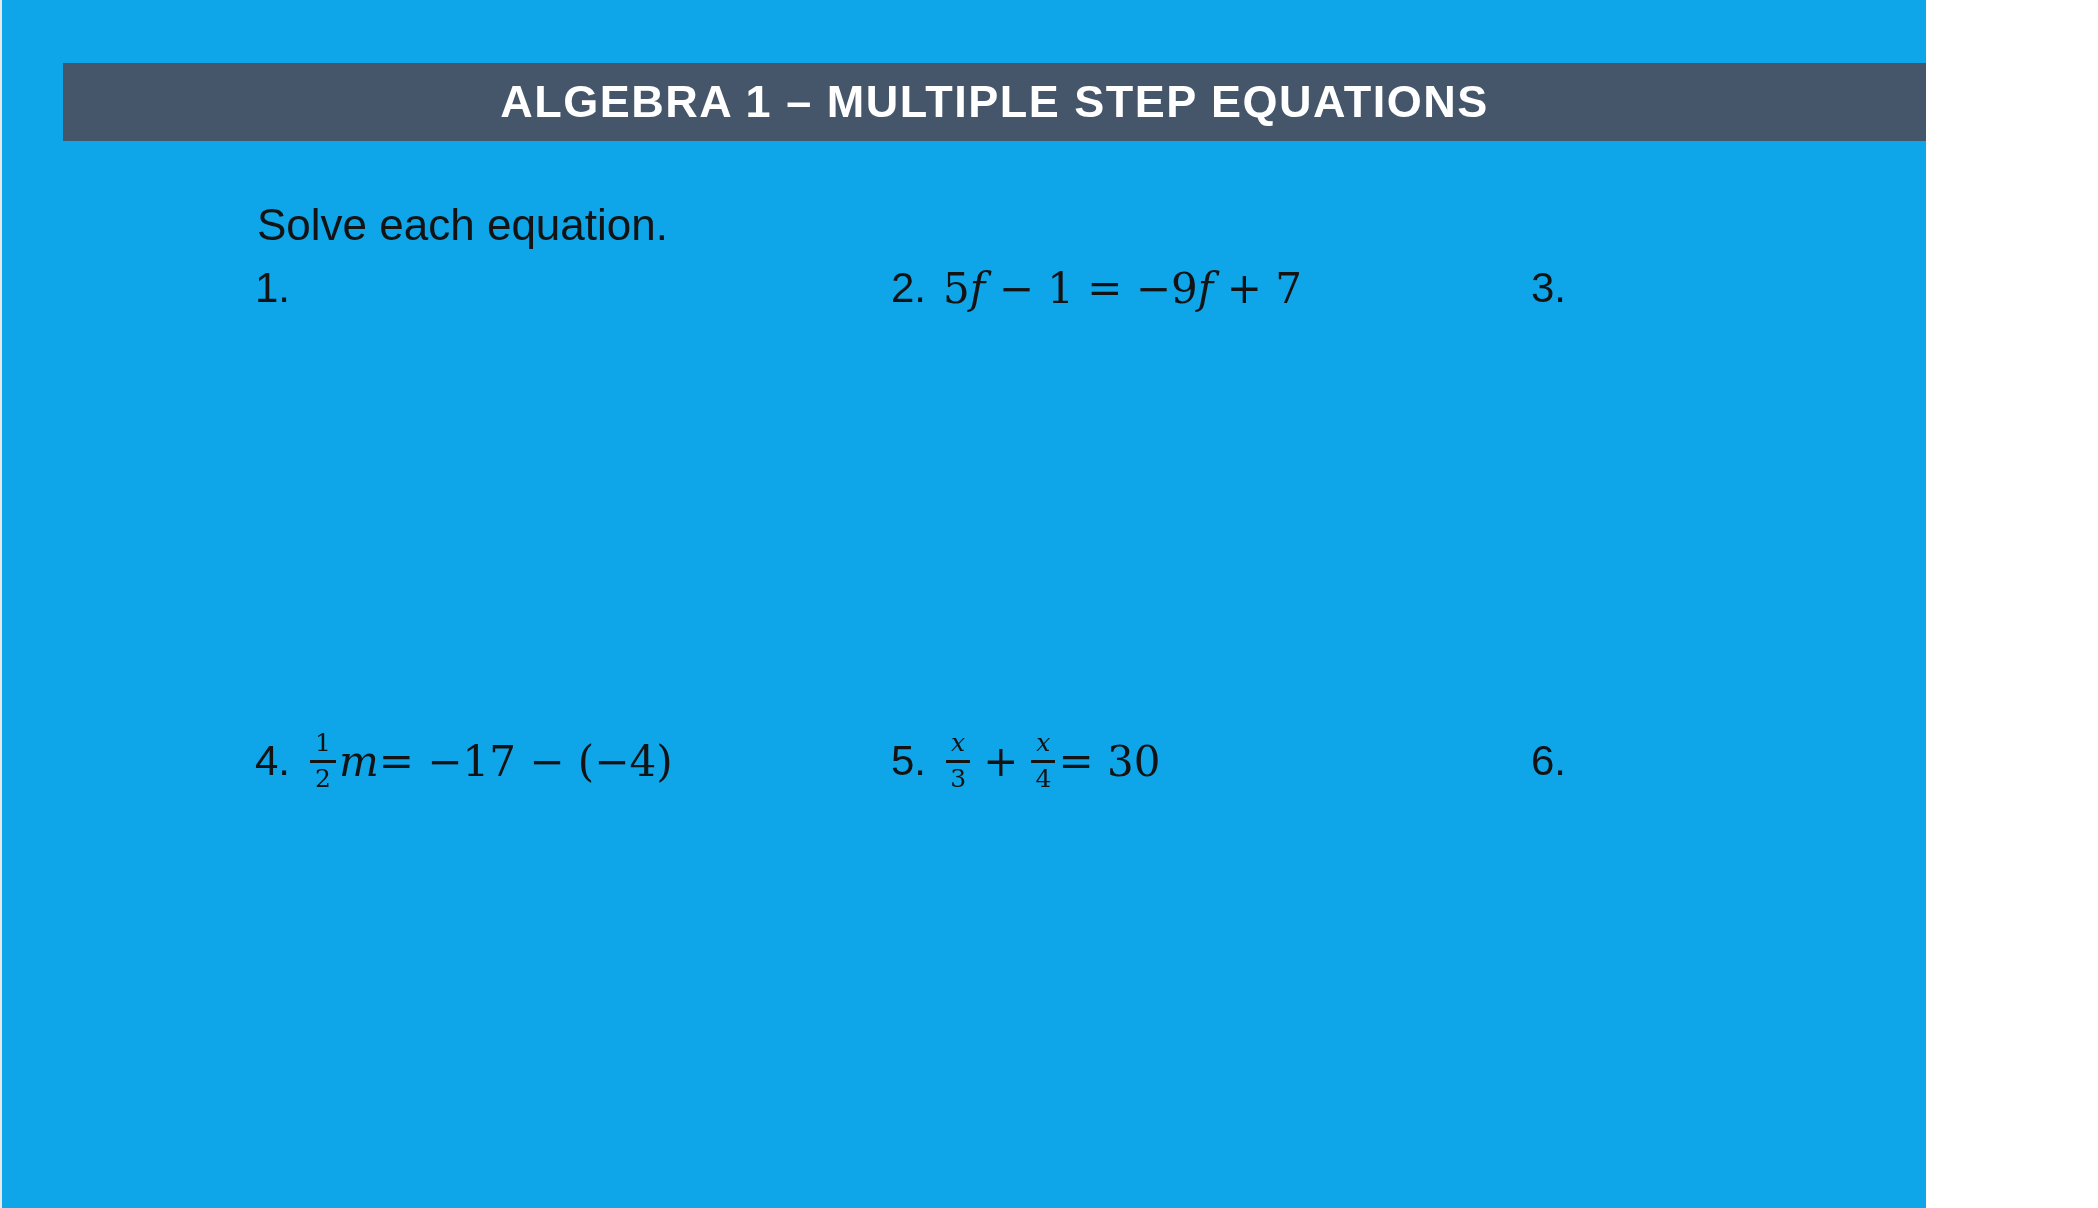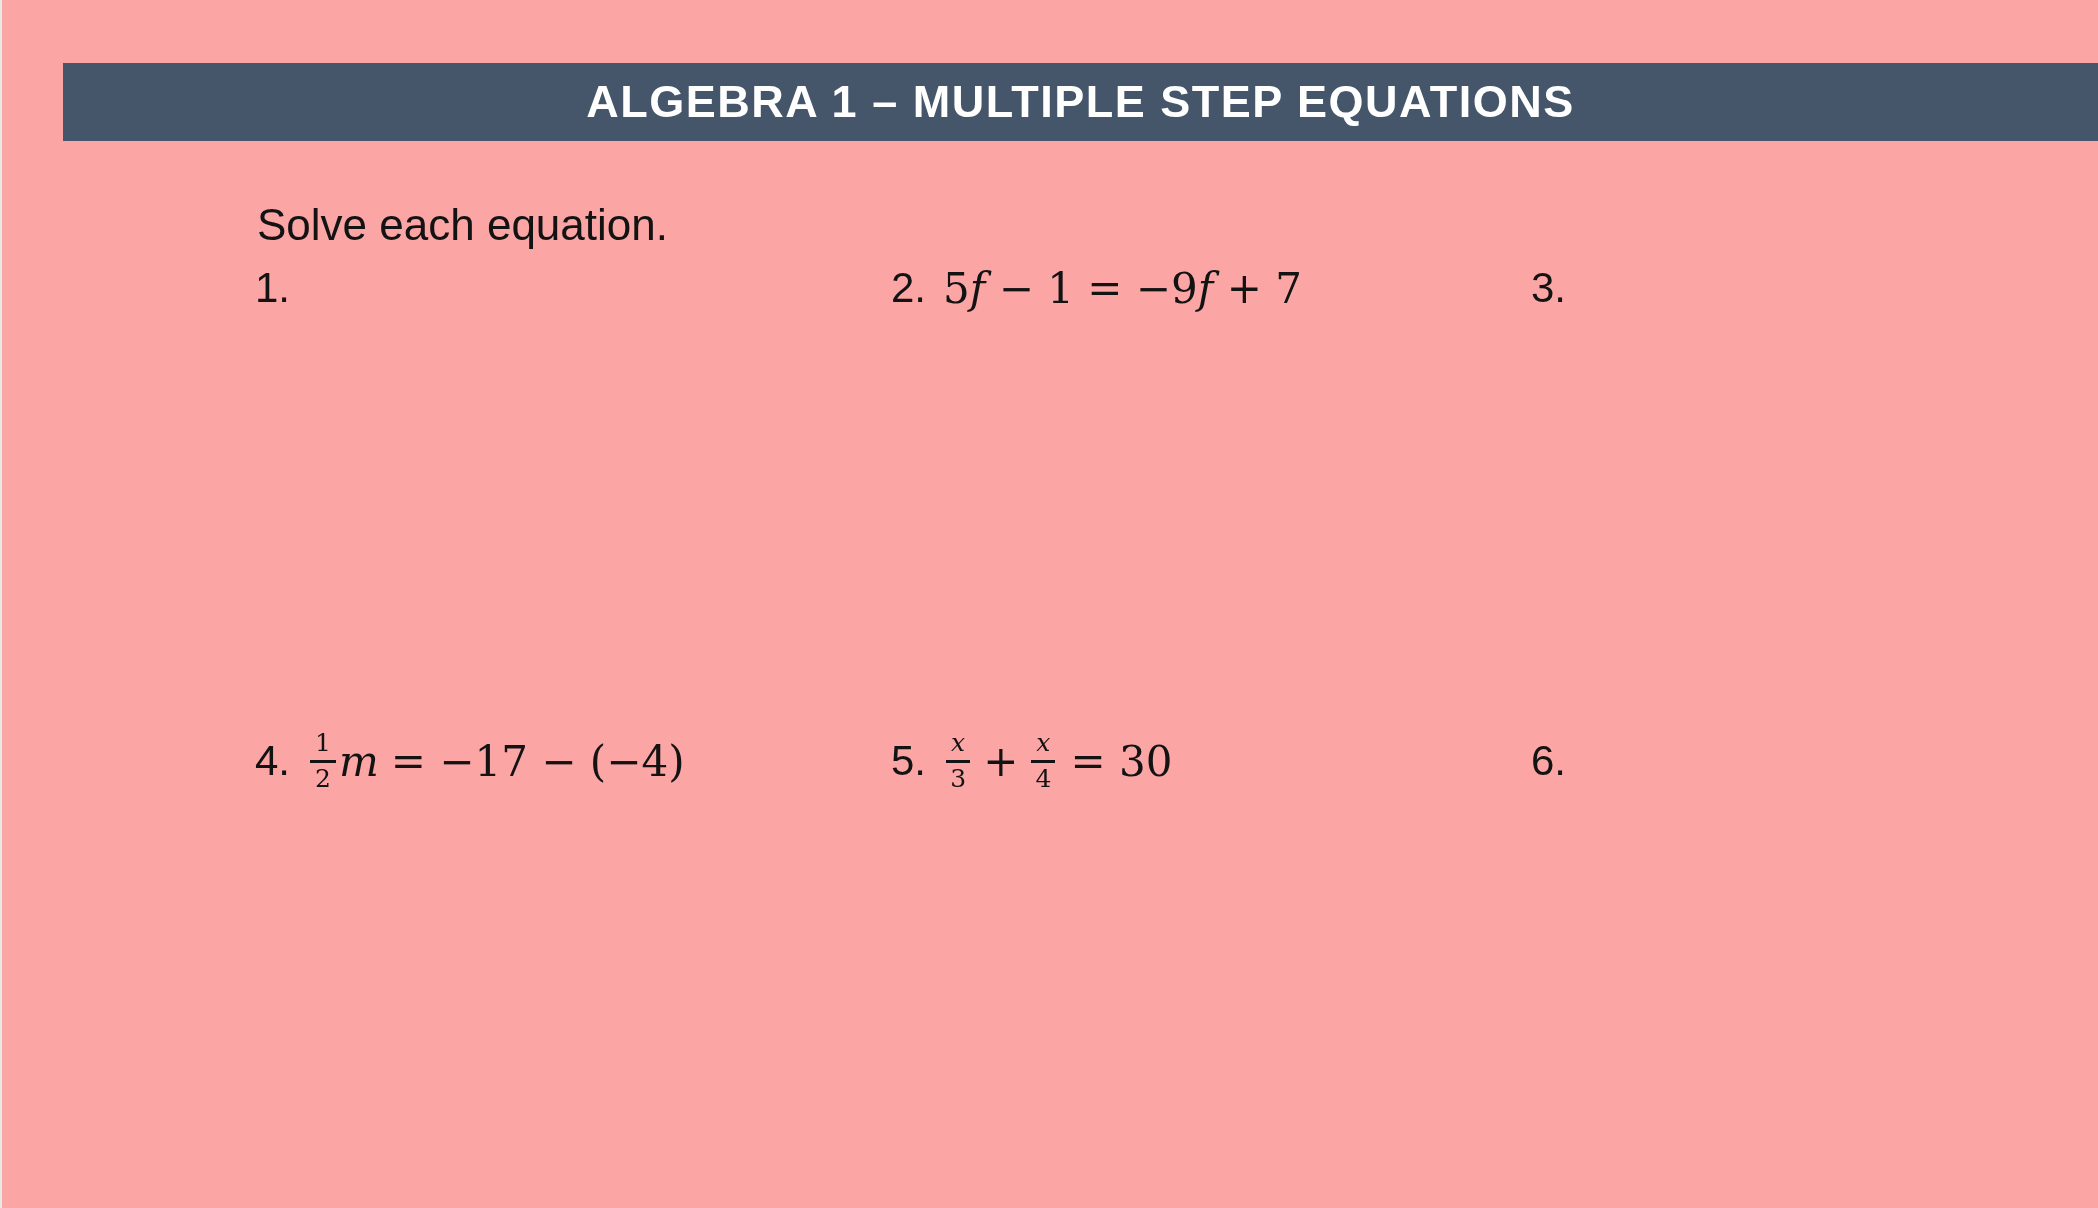--- a/index.html
+++ b/index.html
@@ -9,9 +9,9 @@
   }
   .page {
     position: relative;
-    width: 2098px;
+    width: 1926px;
     height: 1208px;
-    background: #fca5a5;
+    background: #0ea5e9;
     overflow: hidden;
     font-family: "Liberation Sans", sans-serif;
     color: #131313;

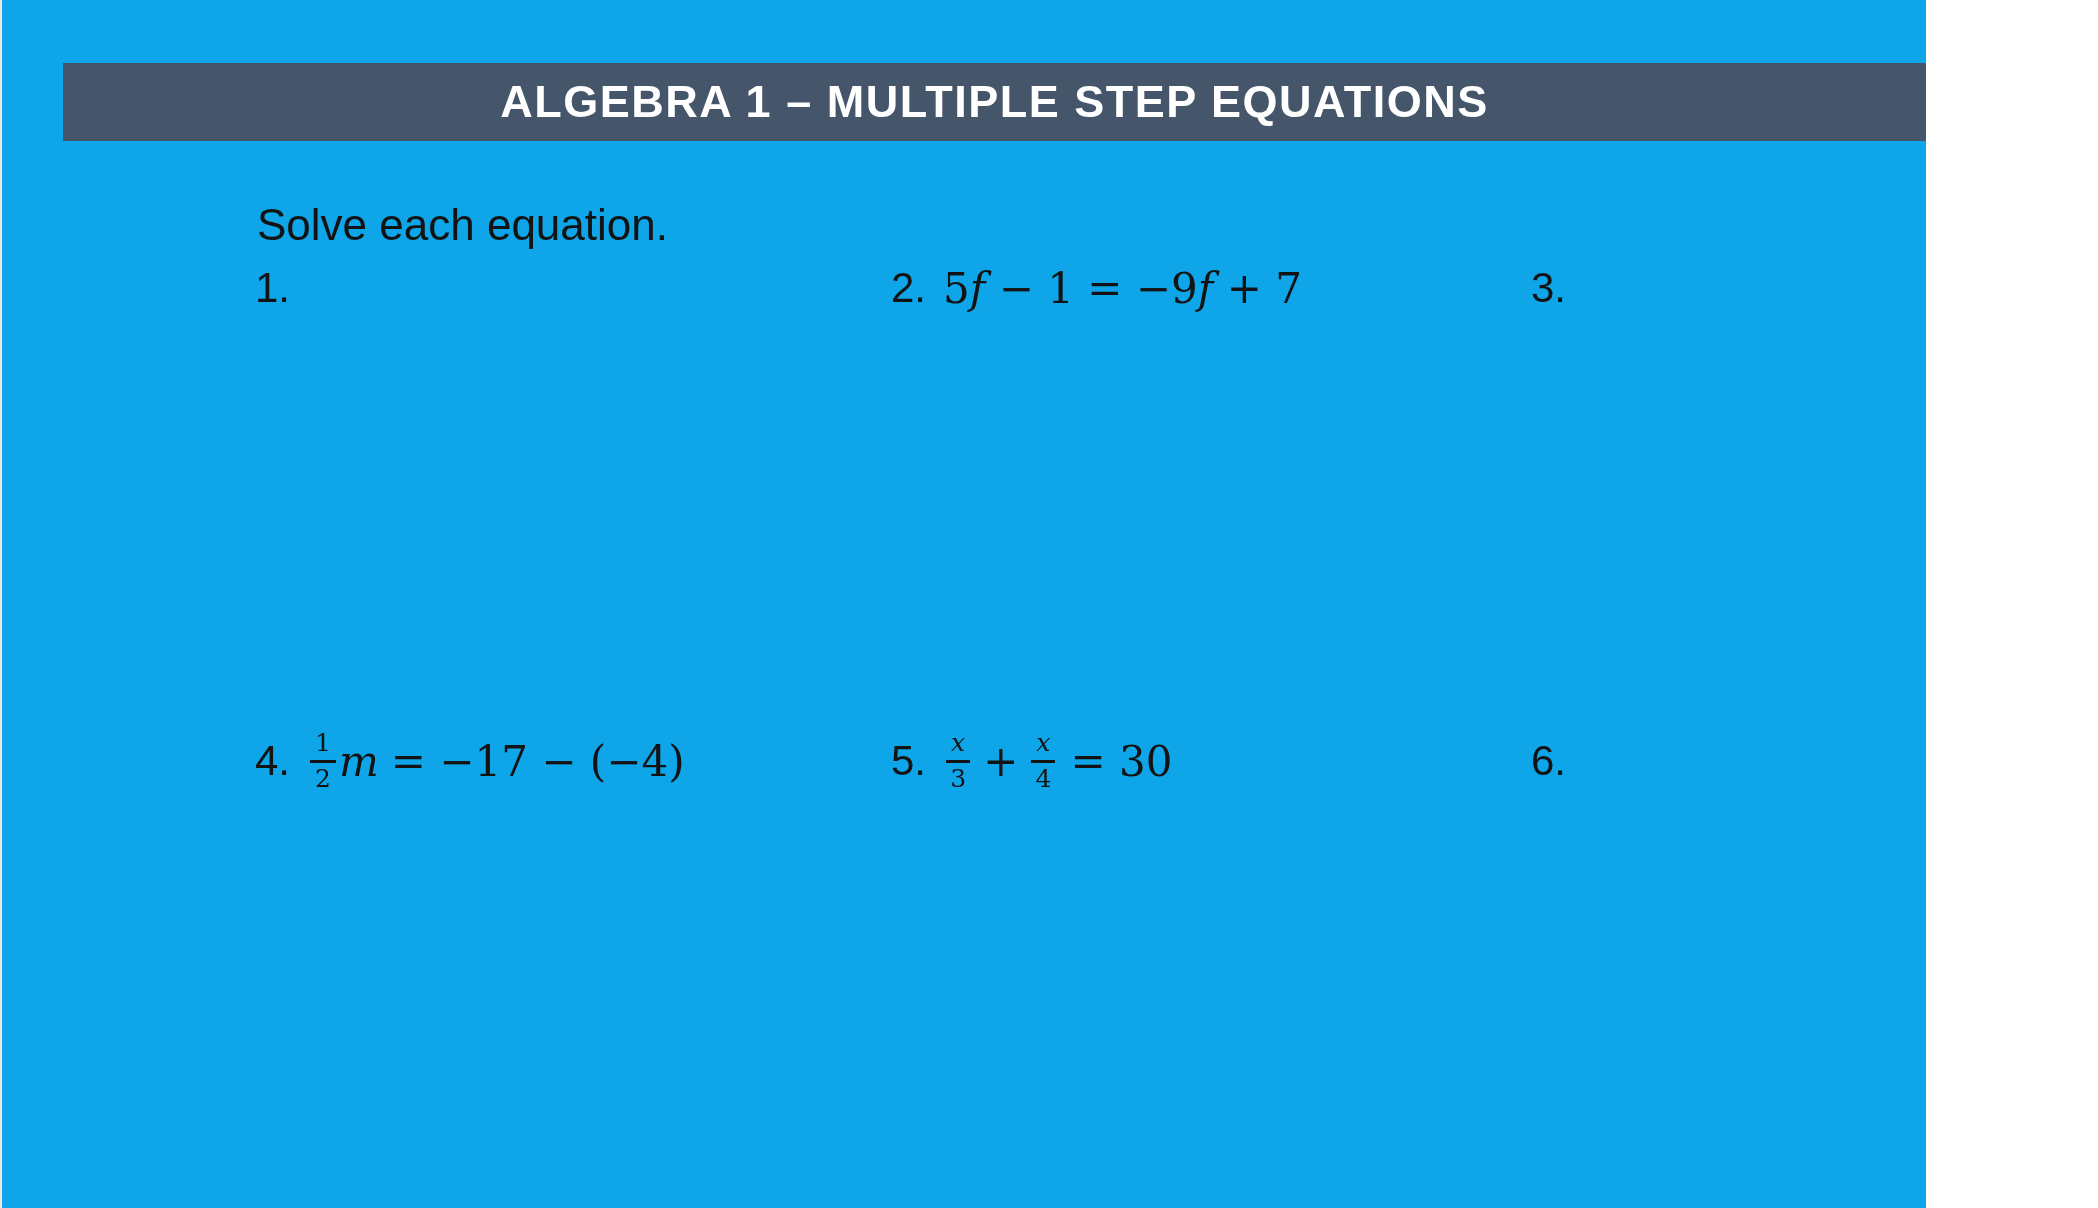--- a/index.html
+++ b/index.html
@@ -91,7 +91,7 @@
     text-align: center;
   }
   .frac .it { font-style: italic; }
-  .rest { margin-left: 12px; }
+  .rest { }
   .op { margin: 0 10px; }
 </style>
 </head>

